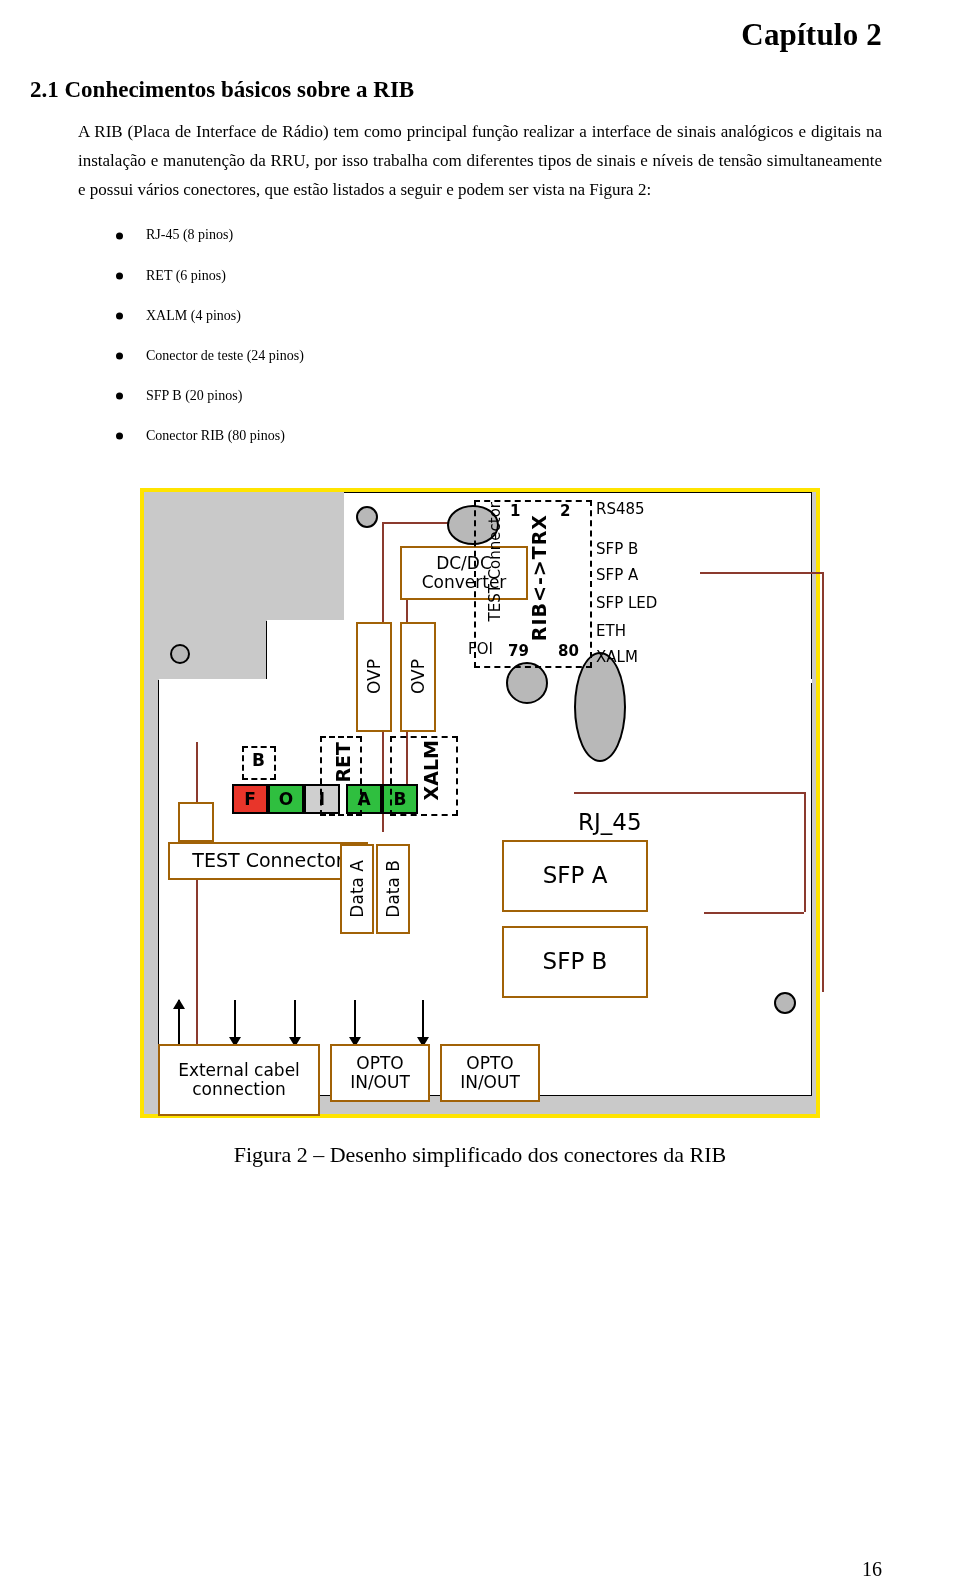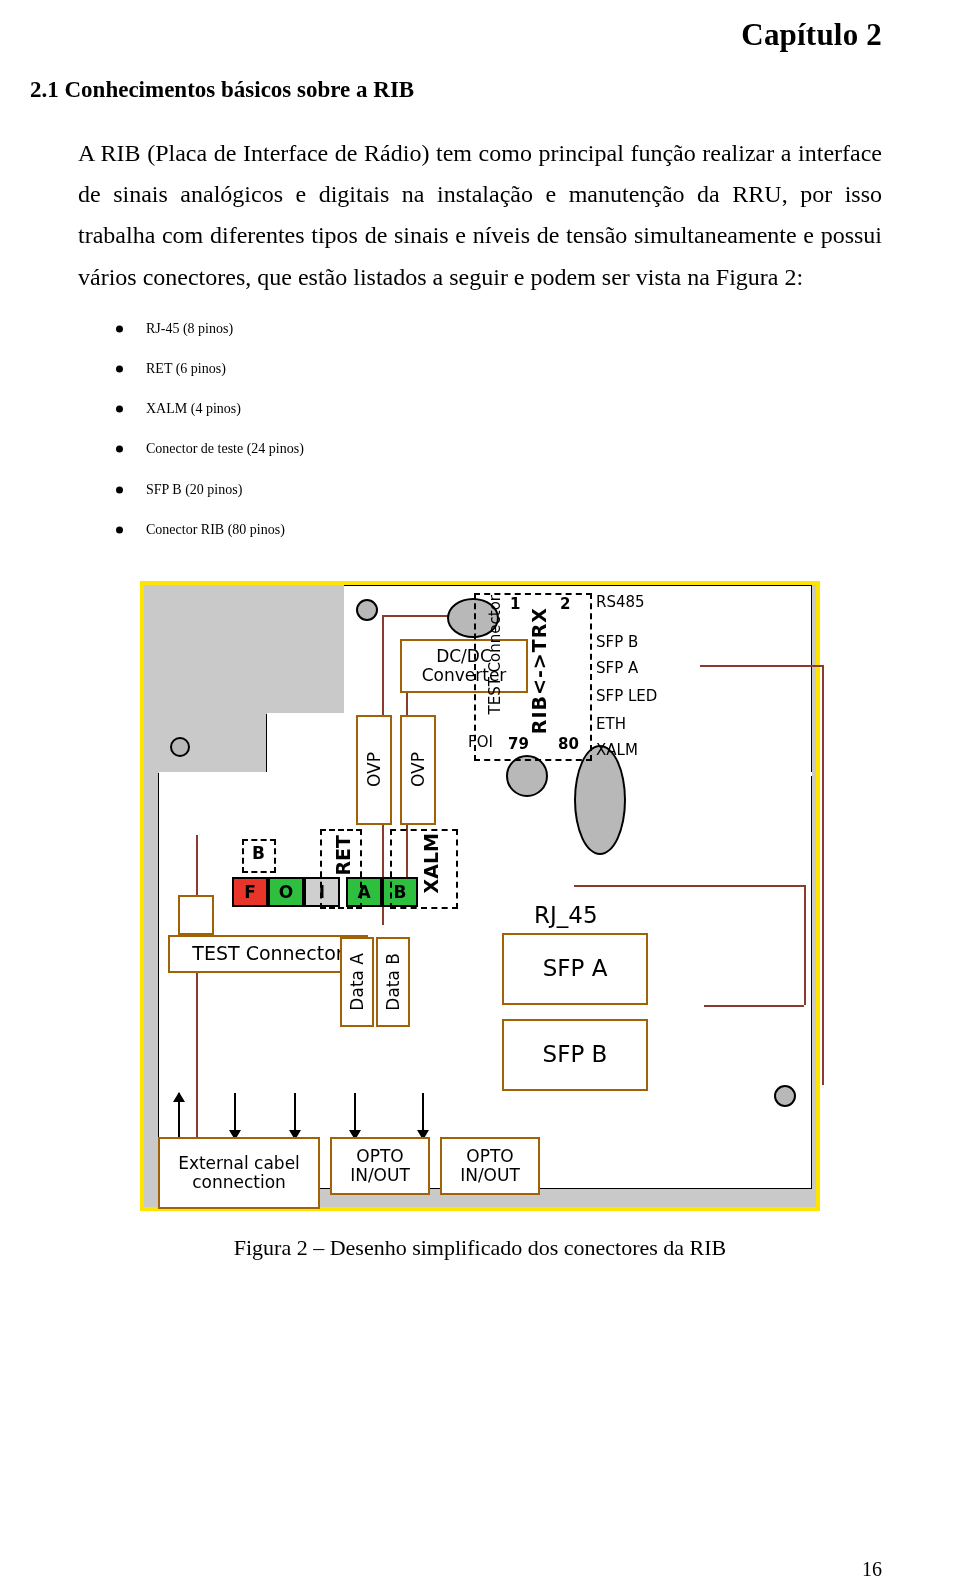--- a/index.html
+++ b/index.html
@@ -46,10 +46,10 @@
   }
   
   .para {
-    font-size: 24px;
+    font-size: 17px;
     line-height: 1.72;
     text-align: justify;
-    margin-top: 30px;
+    margin-top: 14px;
     text-indent: 0;
   }
   

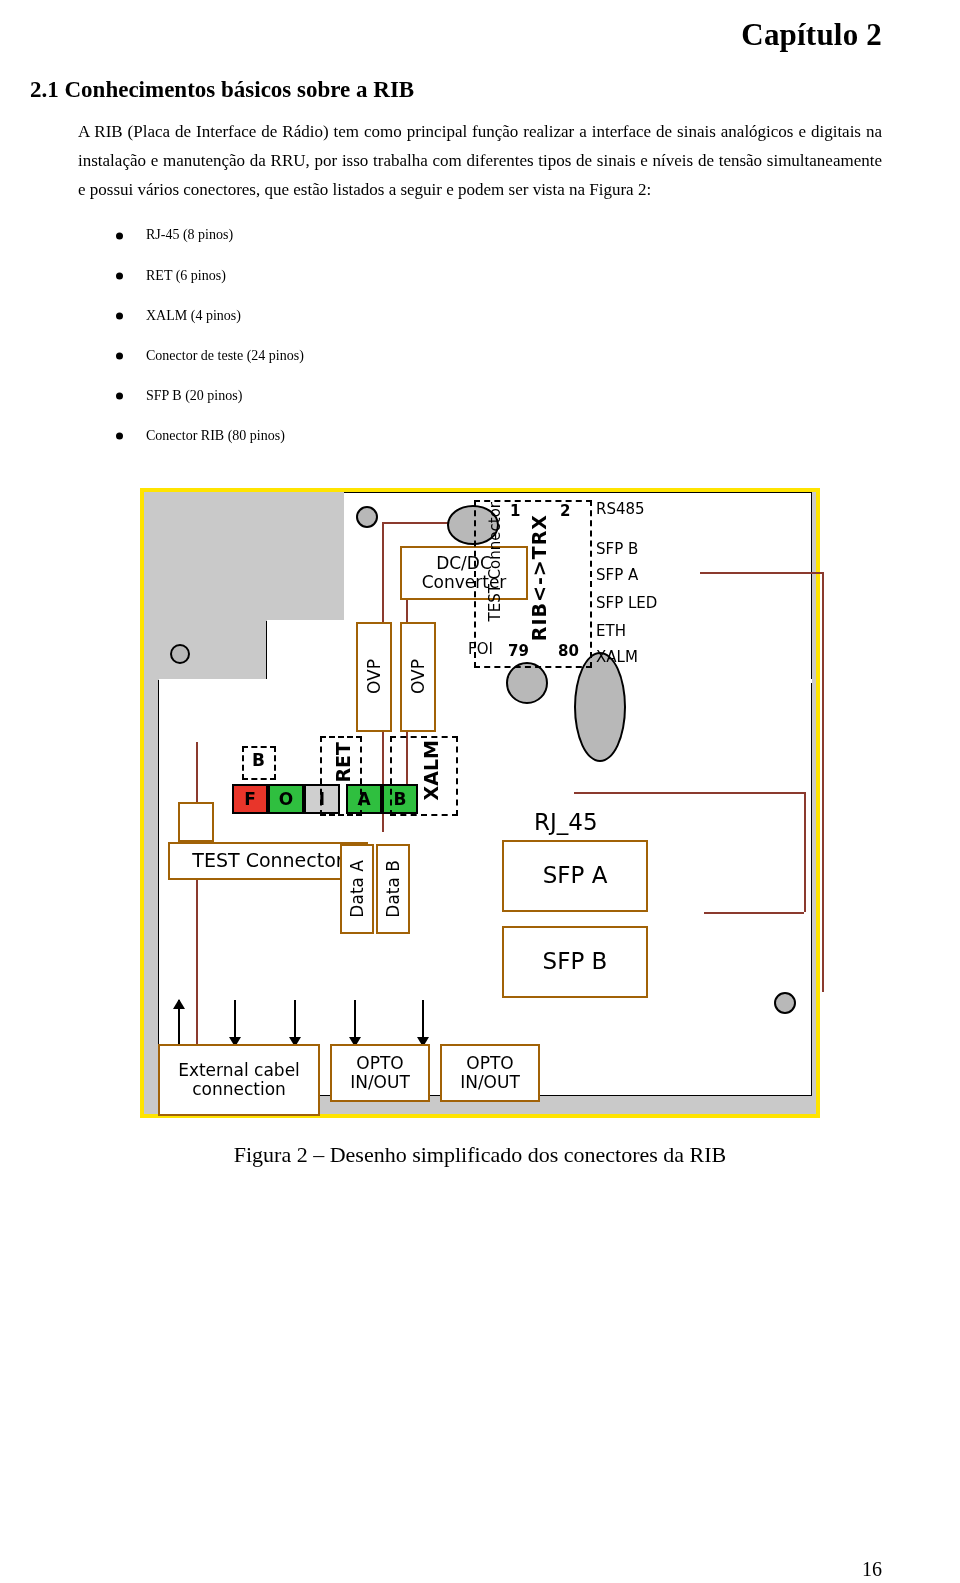--- a/index.html
+++ b/index.html
@@ -315,7 +315,7 @@
         </div>
 
         <div class="box" style="left:360px; top:290px; width:136px; height:60px; border:none; background:transparent;"></div>
-        <div class="lbl" style="left:390px; top:318px; font-size:23px;">RJ_45</div>
+        <div class="lbl" style="left:434px; top:318px; font-size:23px;">RJ_45</div>
 
         <div class="box" style="left:358px; top:348px; width:146px; height:72px; font-size:23px; justify-content:center;">
           <span>SFP A</span>

